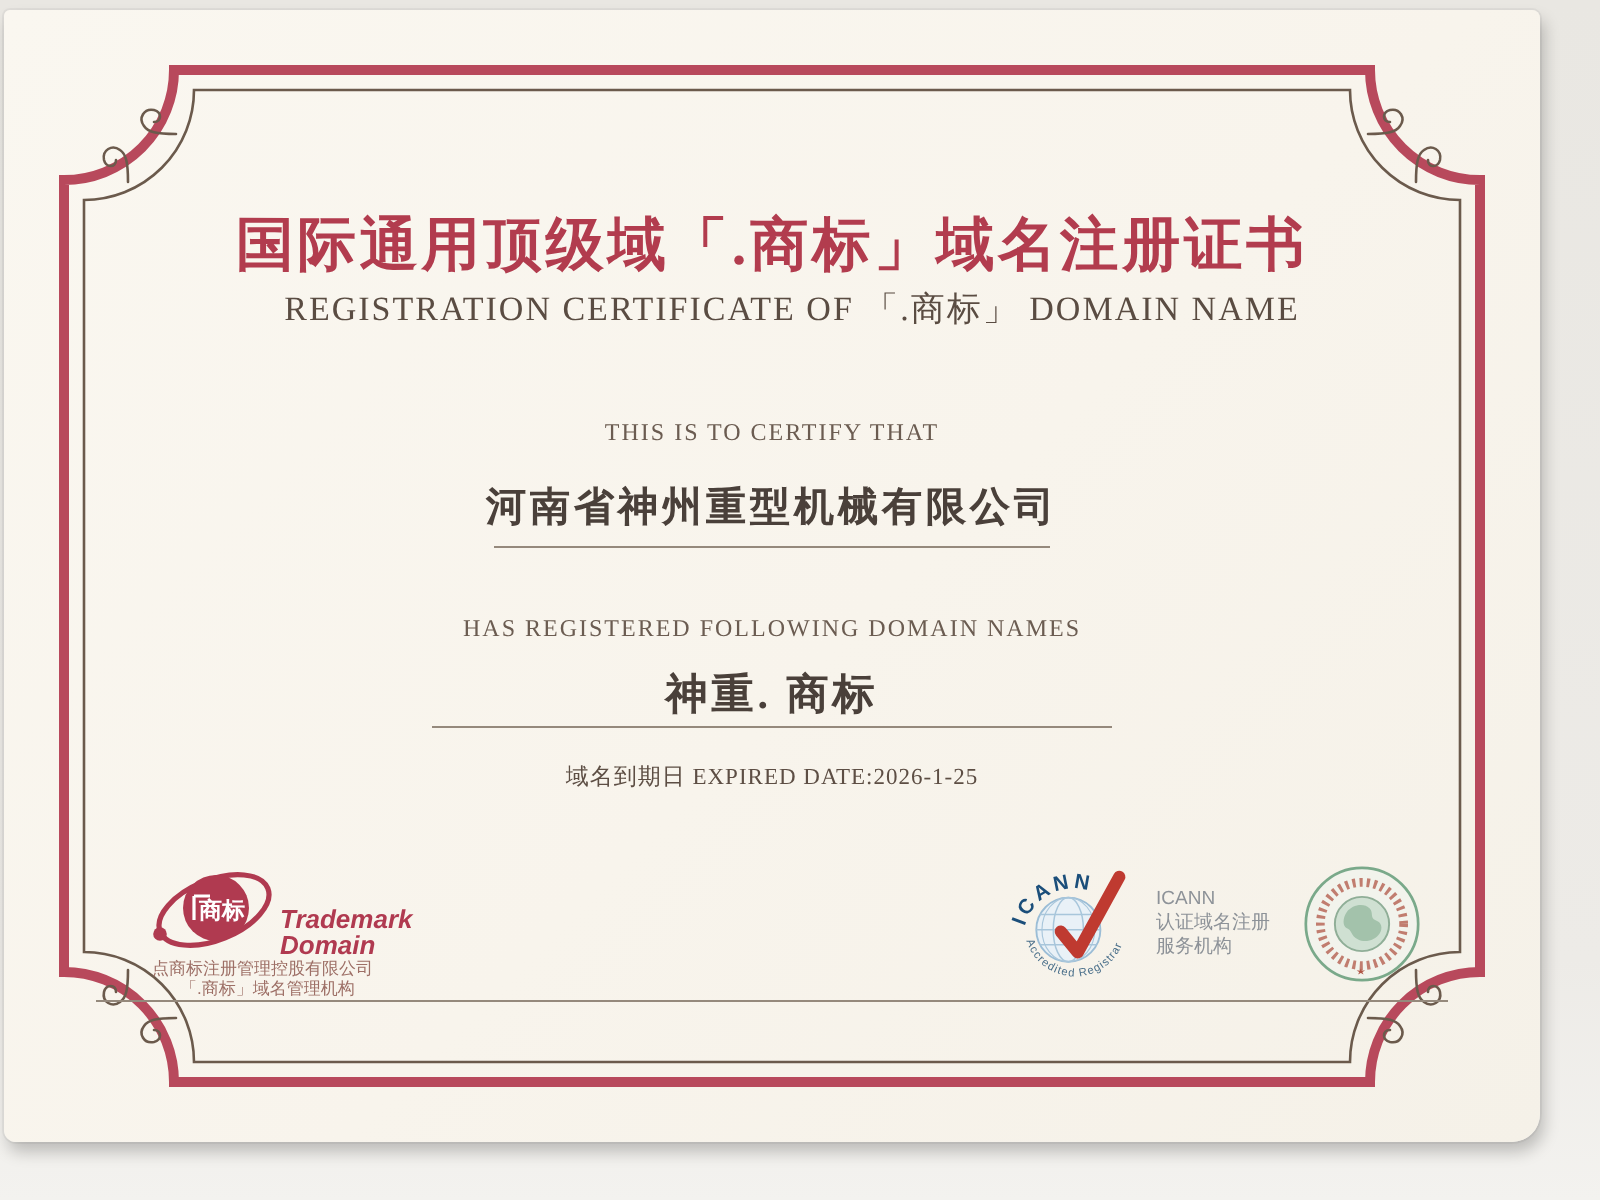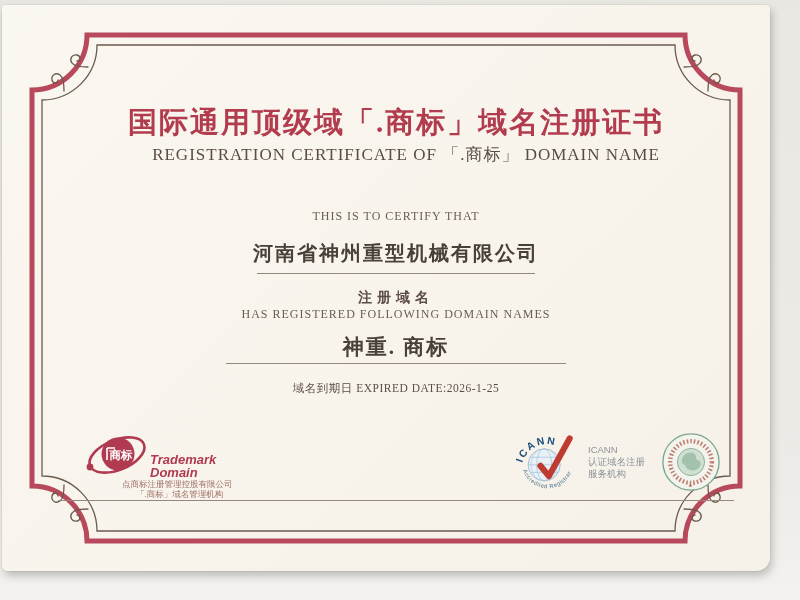--- a/index.html
+++ b/index.html
@@ -16,7 +16,7 @@
     box-shadow:2px 5px 8px rgba(0,0,0,.22), 0 0 0 1px rgba(0,0,0,.04);
   }
   .frame-svg { position:absolute; left:0; top:0; }
-  .content { position:absolute; left:10px; top:0; width:768px; height:490px; }
+  .content { position:absolute; left:0; top:0; width:768px; height:490px; }
   .cline { position:absolute; width:100%; text-align:center; color:#5d4e44; }
   .title-zh { top:98px; font-size:29px; font-weight:bold; color:#b23c4e; letter-spacing:2px; }
   .title-en { top:138px; font-size:17px; color:#5a4c42; letter-spacing:1px;padding-left:20px; }

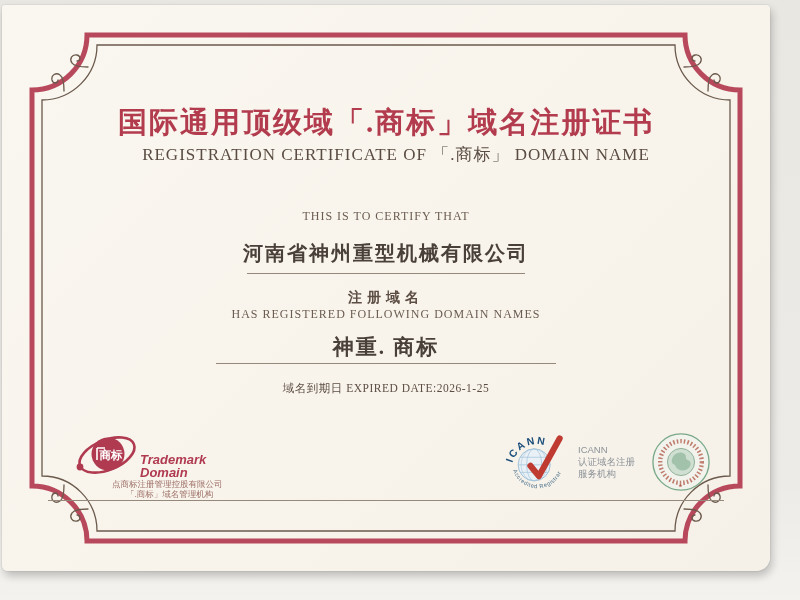--- a/index.html
+++ b/index.html
@@ -85,7 +85,6 @@
     <div class="cline company">河南省神州重型机械有限公司</div>
     <div class="rule rule-company"></div>
 
-    <div class="cline reg-zh">注册域名</div>
     <div class="cline reg-en">HAS REGISTERED FOLLOWING DOMAIN NAMES</div>
 
     <div class="cline domain">神重. 商标</div>

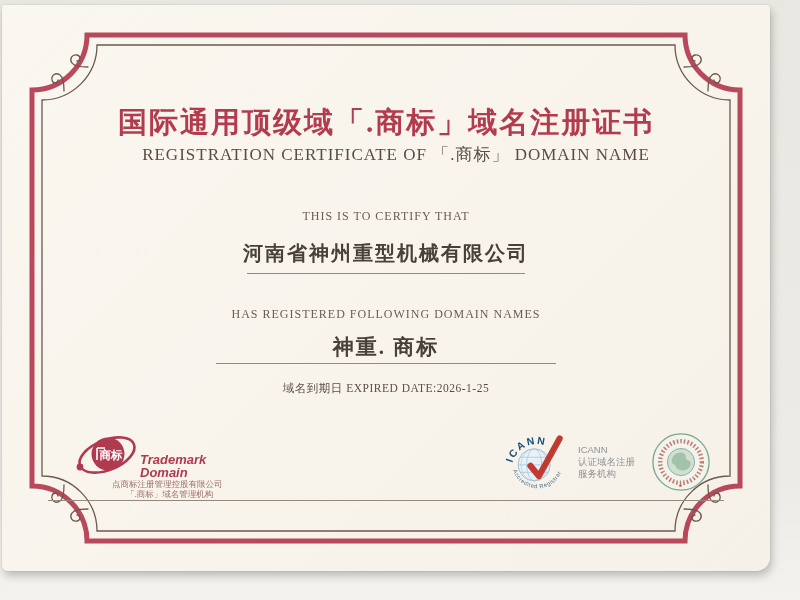--- a/index.html
+++ b/index.html
@@ -35,7 +35,7 @@
   .tm-brand { margin-left:2px; color:#b03a50; font-weight:bold; font-style:italic;
               font-size:13px; line-height:13px; font-family:"Liberation Sans",sans-serif;margin-top:22px; }
   .tm-org { position:absolute; left:10px; top:50px; font-size:8.5px; line-height:10px;
-            color:#9d6f66; font-family:"Liberation Sans",sans-serif;margin-left:36px; }
+            color:#9d6f66; font-family:"Liberation Sans",sans-serif; }
   .tm-org .l2 { padding-left:14px; }
   .icann-group { position:absolute; left:438px; top:0; display:flex; align-items:center; }
   .icann-caption { margin-left:8px; font-size:9.5px; line-height:12px; color:#8d9298;

